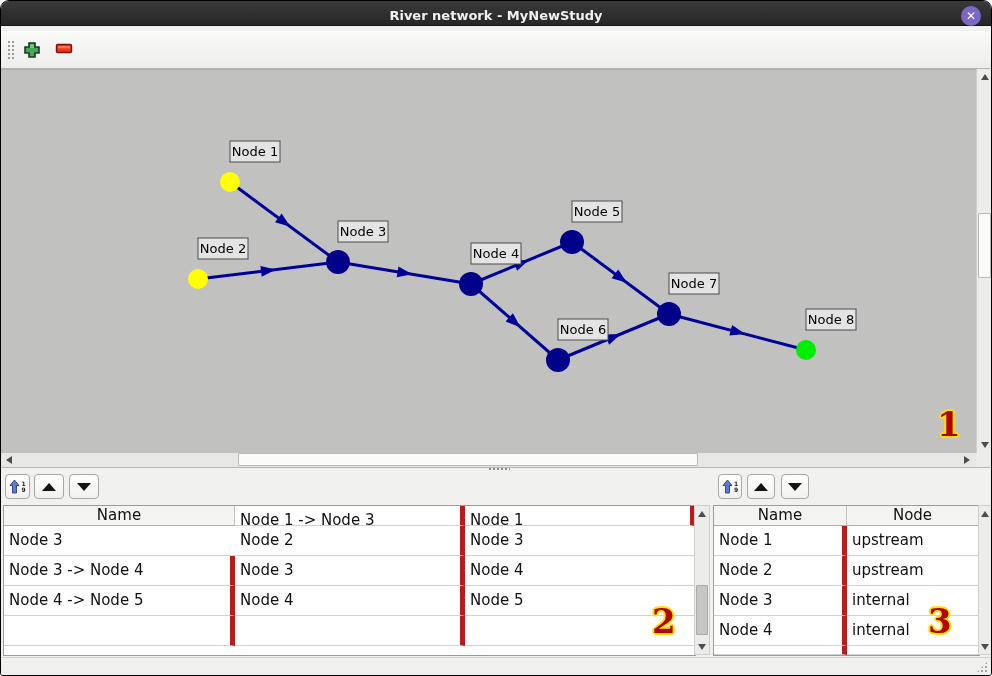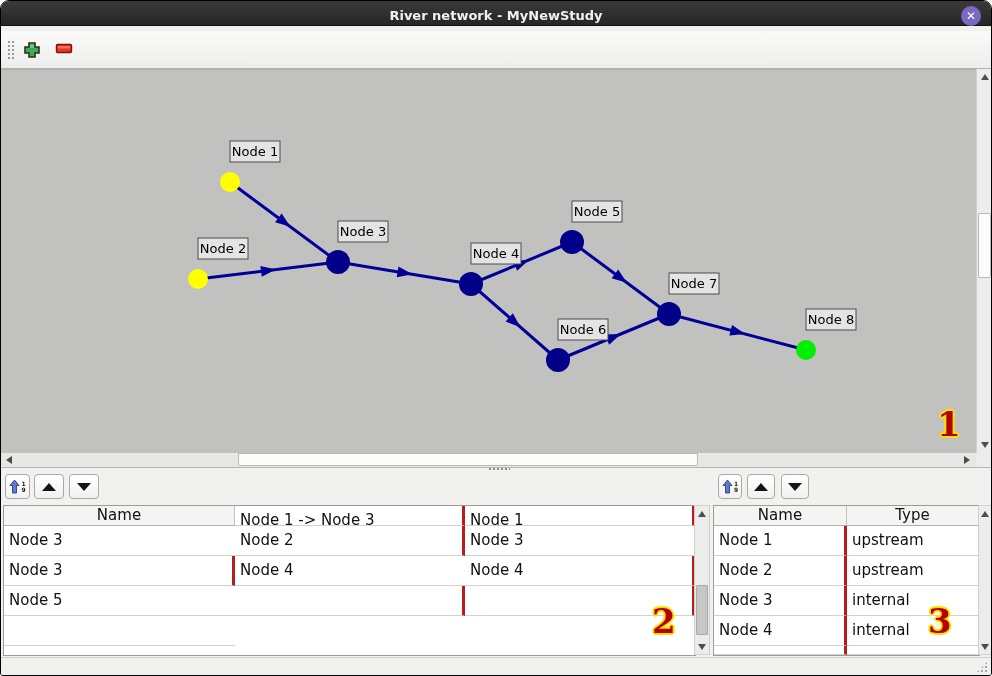--- a/index.html
+++ b/index.html
@@ -63,7 +63,7 @@
   .th { background:#f4f4f2; border-right:1px solid #c2c2c0; border-bottom:1px solid #b0b0ae;
         text-align:center; line-height:19px; height:20px; color:#111; }
   .th:last-of-type,.td.lastcol { border-right:none; }
-  .td { border-right:3px solid #b91c1c; border-bottom:1px solid #d2d2d0; line-height:29px;
+  .td { border-right:5px solid #b91c1c; border-bottom:1px solid #d2d2d0; line-height:29px;
         padding-left:5px; color:#101010; white-space:nowrap; overflow:hidden; background:#fff; }
   .td.stub { line-height:8px; }
   .tbl-scroll { position:absolute; background:#ececea; border:1px solid #cfcfcd; }

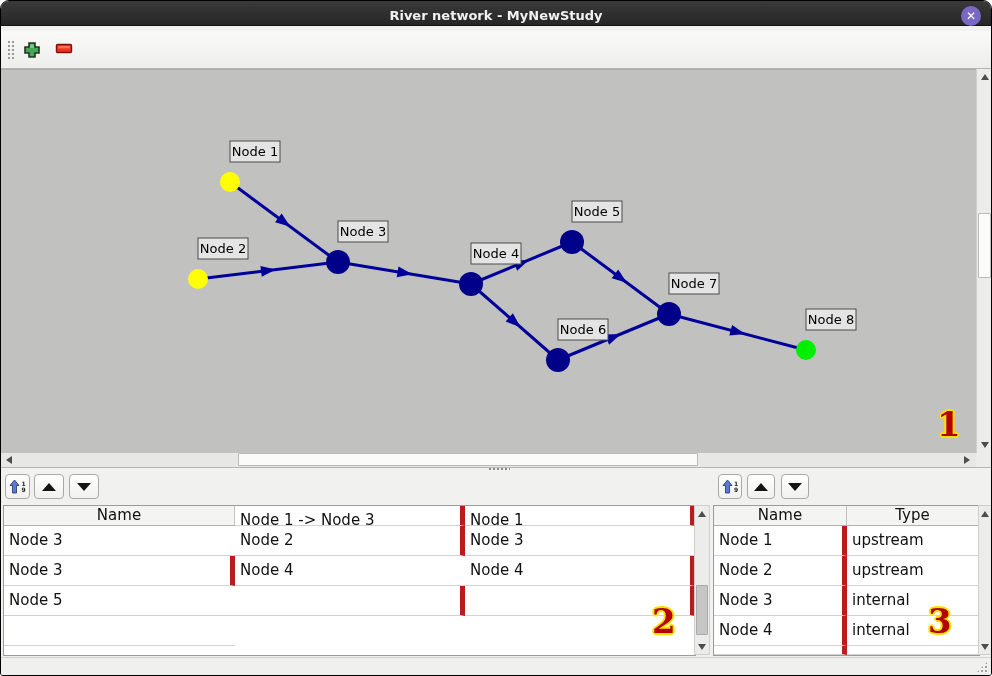--- a/index.html
+++ b/index.html
@@ -240,7 +240,7 @@
 
   <div id="nodesTbl" class="tbl" style="left: 712px; top: 504px; grid-template-columns: 133px 132px; grid-template-rows: 20px repeat(4, 30px) 9px;">
       <div class="th">Name</div>
-      <div class="th">Type</div>
+      <div class="th">Node</div>
       <div class="td">Node 1</div>
       <div class="td lastcol">upstream</div>
       <div class="td">Node 2</div>

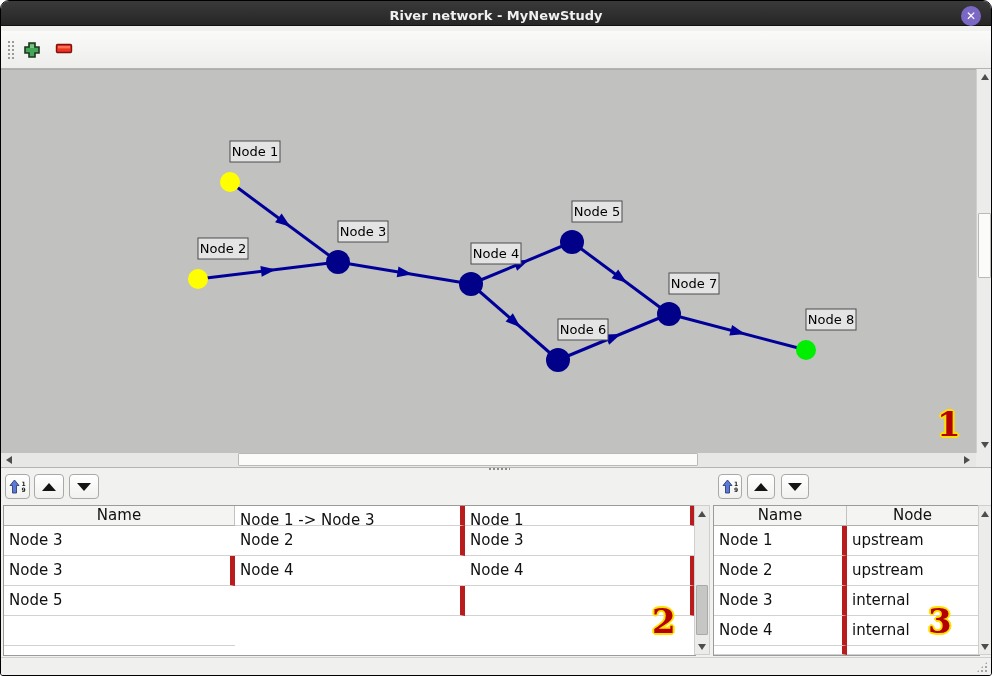--- a/index.html
+++ b/index.html
@@ -220,6 +220,7 @@
       <div class="td lastcol">Node 3</div>
       <div class="td">Node 2</div>
       <div class="td lastcol">Node 3</div>
+      <div class="td">Node 3 -&gt; Node 4</div>
       <div class="td">Node 3</div>
       <div class="td lastcol">Node 4</div>
       <div class="td">Node 4</div>

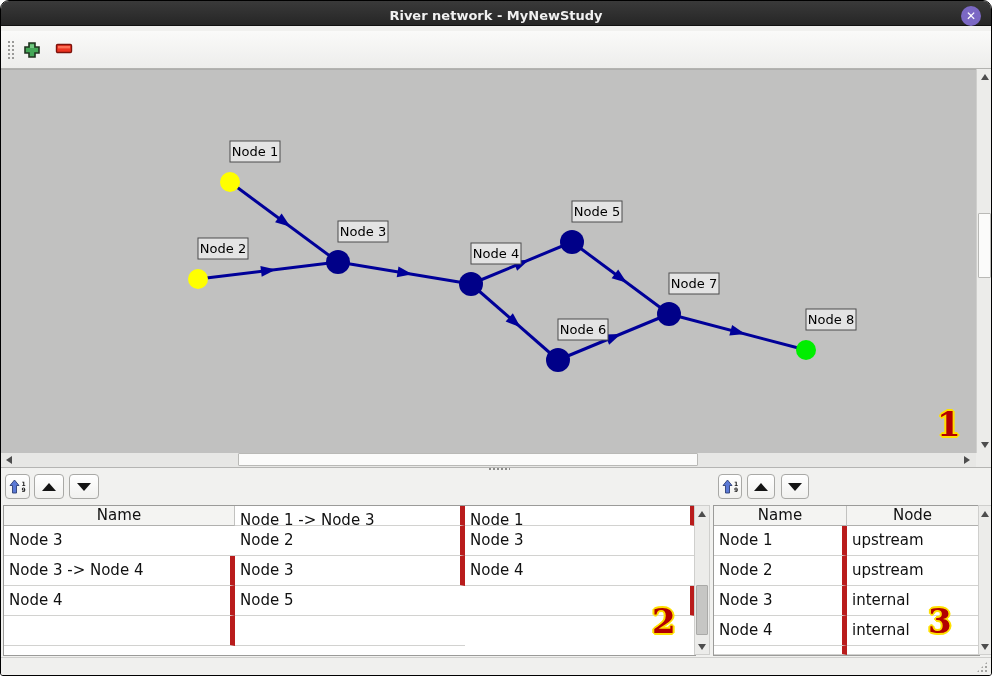--- a/index.html
+++ b/index.html
@@ -223,6 +223,7 @@
       <div class="td">Node 3 -&gt; Node 4</div>
       <div class="td">Node 3</div>
       <div class="td lastcol">Node 4</div>
+      <div class="td">Node 4 -&gt; Node 5</div>
       <div class="td">Node 4</div>
       <div class="td lastcol">Node 5</div>
       <div class="td stub"></div>

